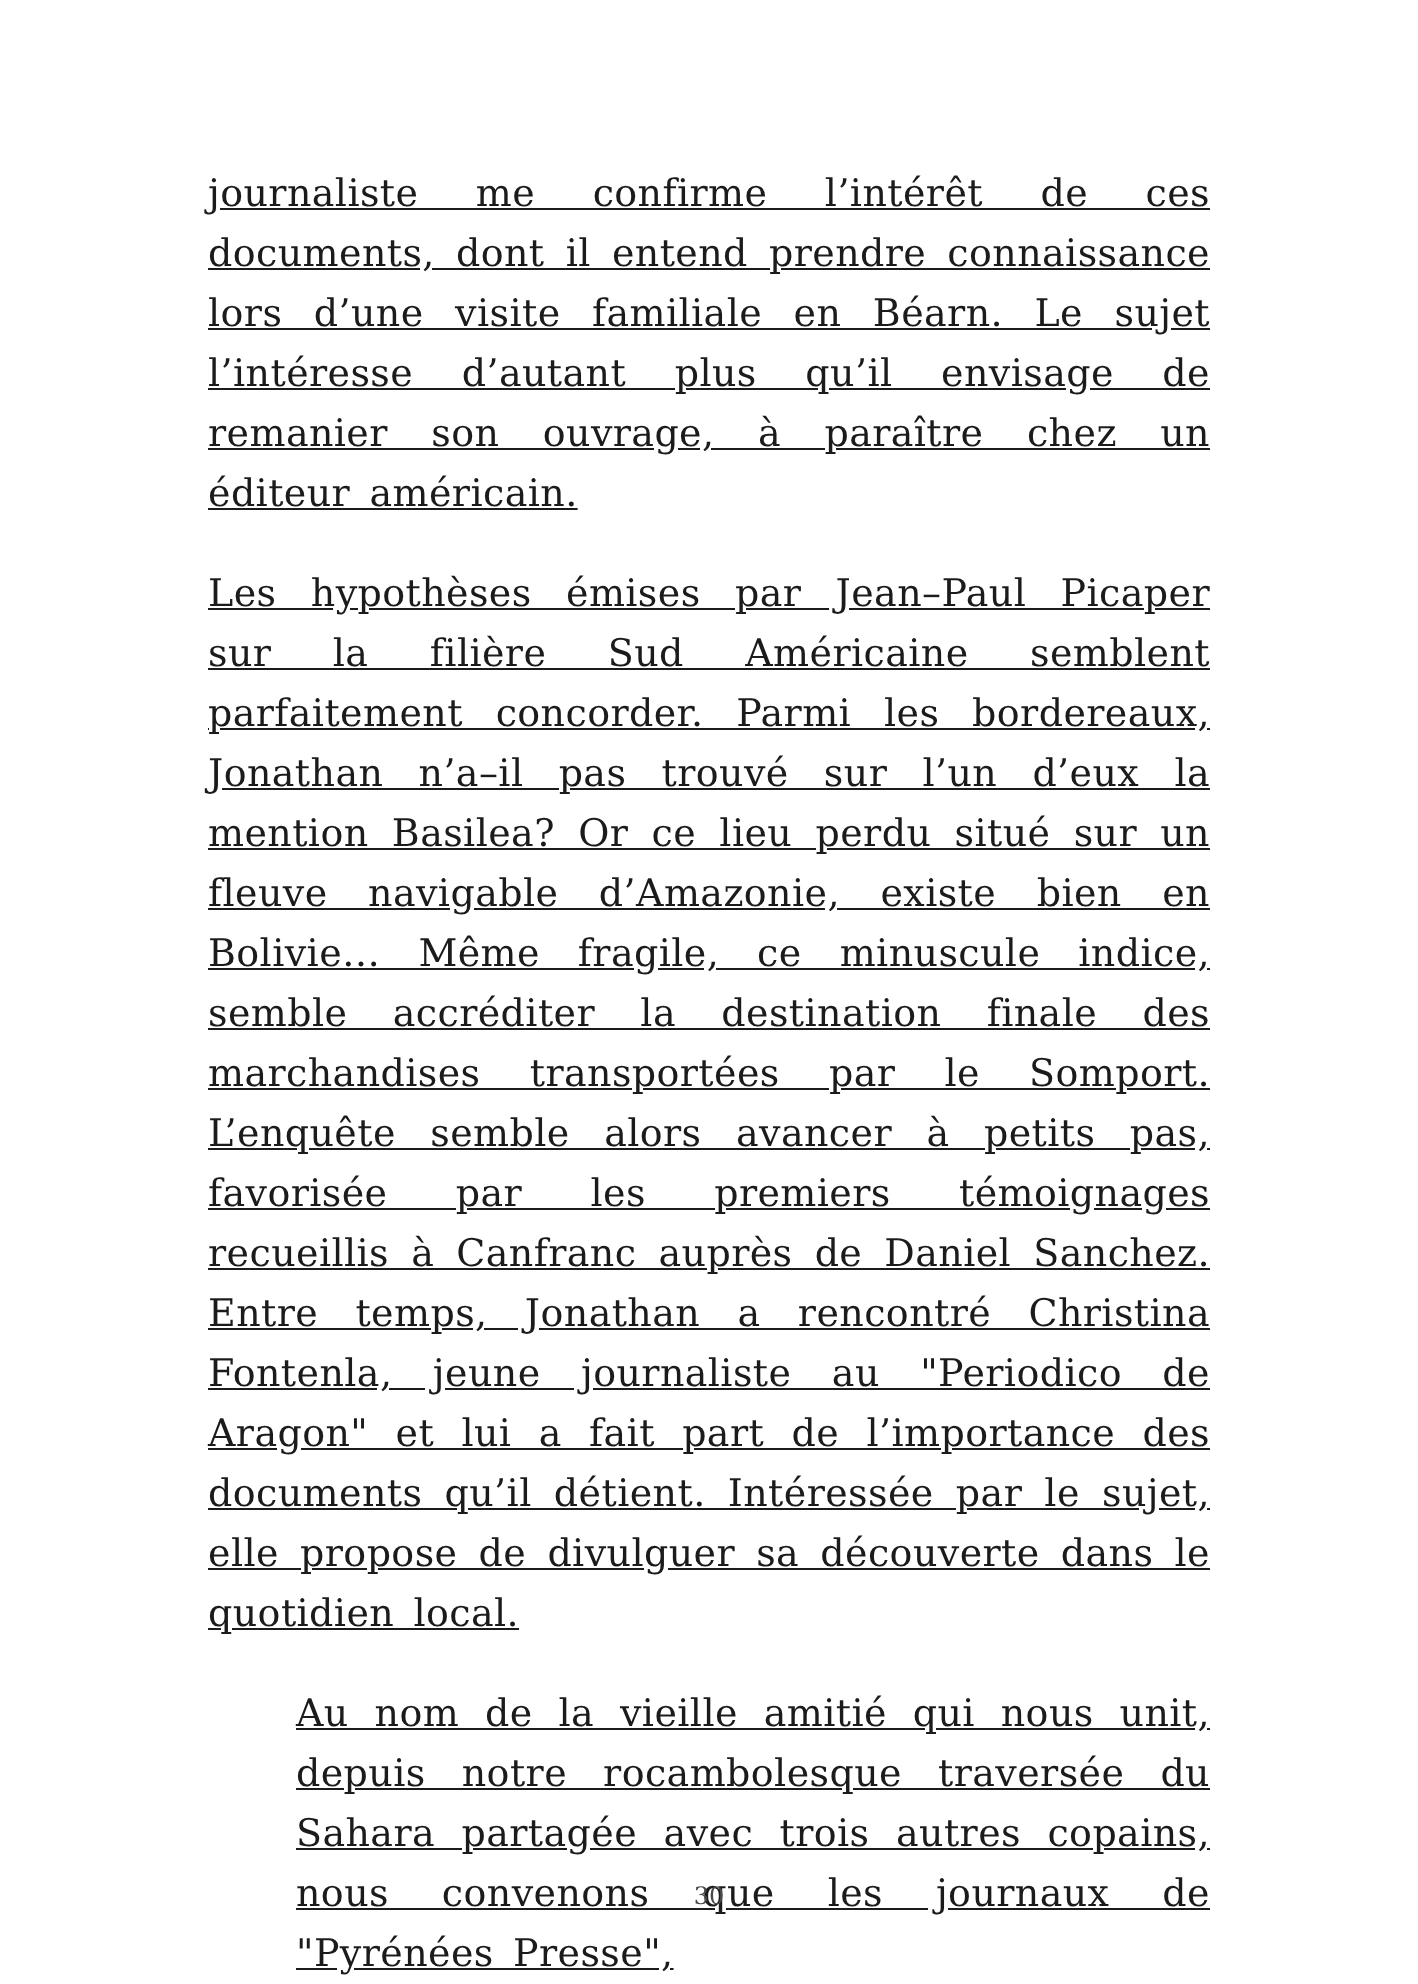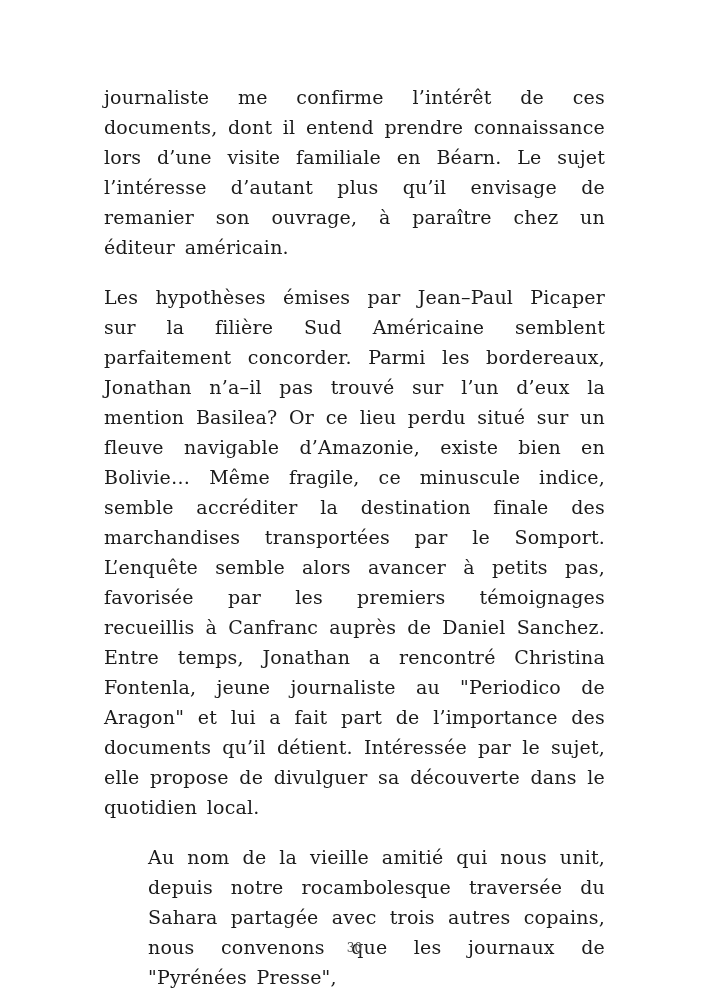--- a/index.html
+++ b/index.html
@@ -32,6 +32,7 @@
       word-spacing: 0.18em;
       letter-spacing: 0.2px;
       font-weight: 500;
+      text-decoration: underline;
     }
     .para:last-child {
       margin-bottom: 0;

